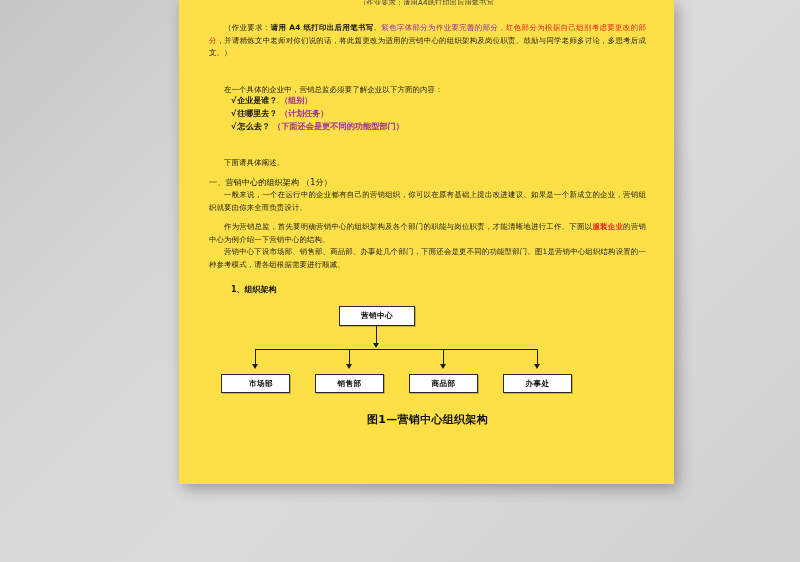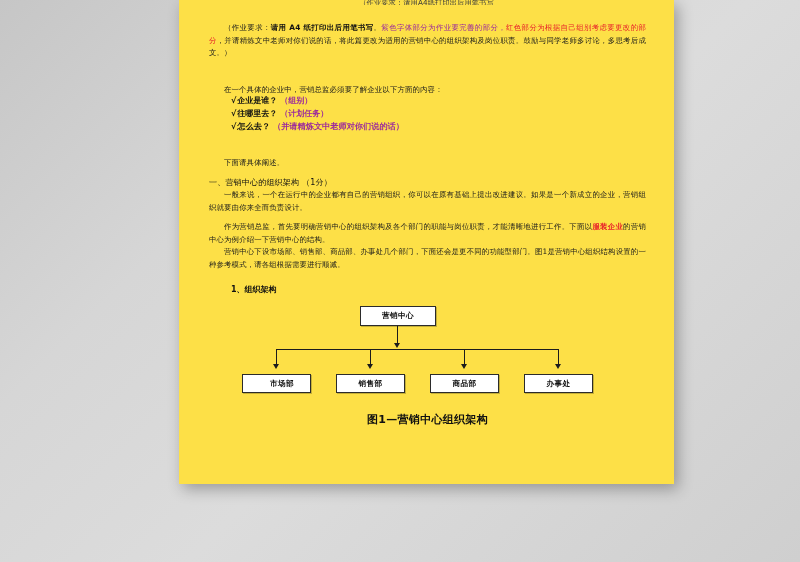--- a/index.html
+++ b/index.html
@@ -220,7 +220,7 @@
       </div>
       <div class="check-row r3">
         <span class="check-mark">√</span><span>怎么去？</span>
-        <span class="purple-b">（并请精炼文中老师对你们说的话）</span>
+        <span class="purple-b">（下面还会是更不同的功能型部门）</span>
       </div>
     </div>
 

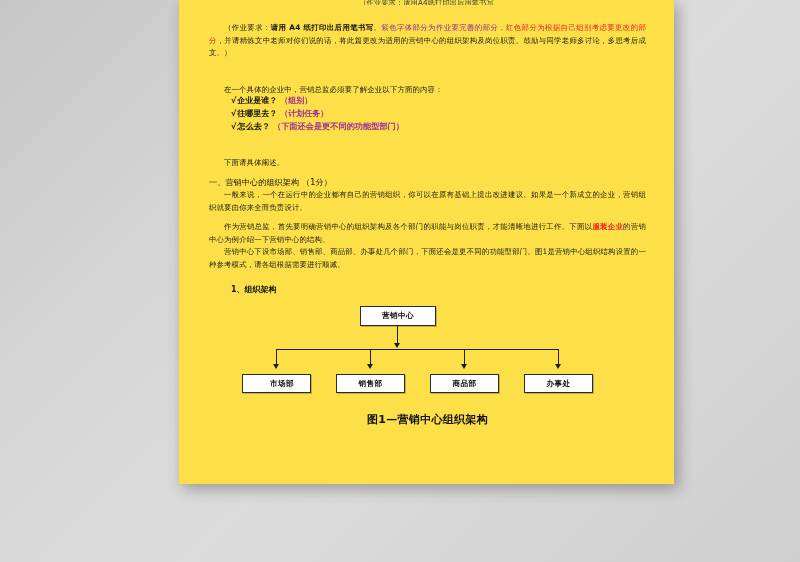--- a/index.html
+++ b/index.html
@@ -120,7 +120,7 @@
   
   .chart {
     position: absolute;
-    left: 45px;
+    left: 24px;
     top: 306px;
     width: 437px;
     height: 100px;

